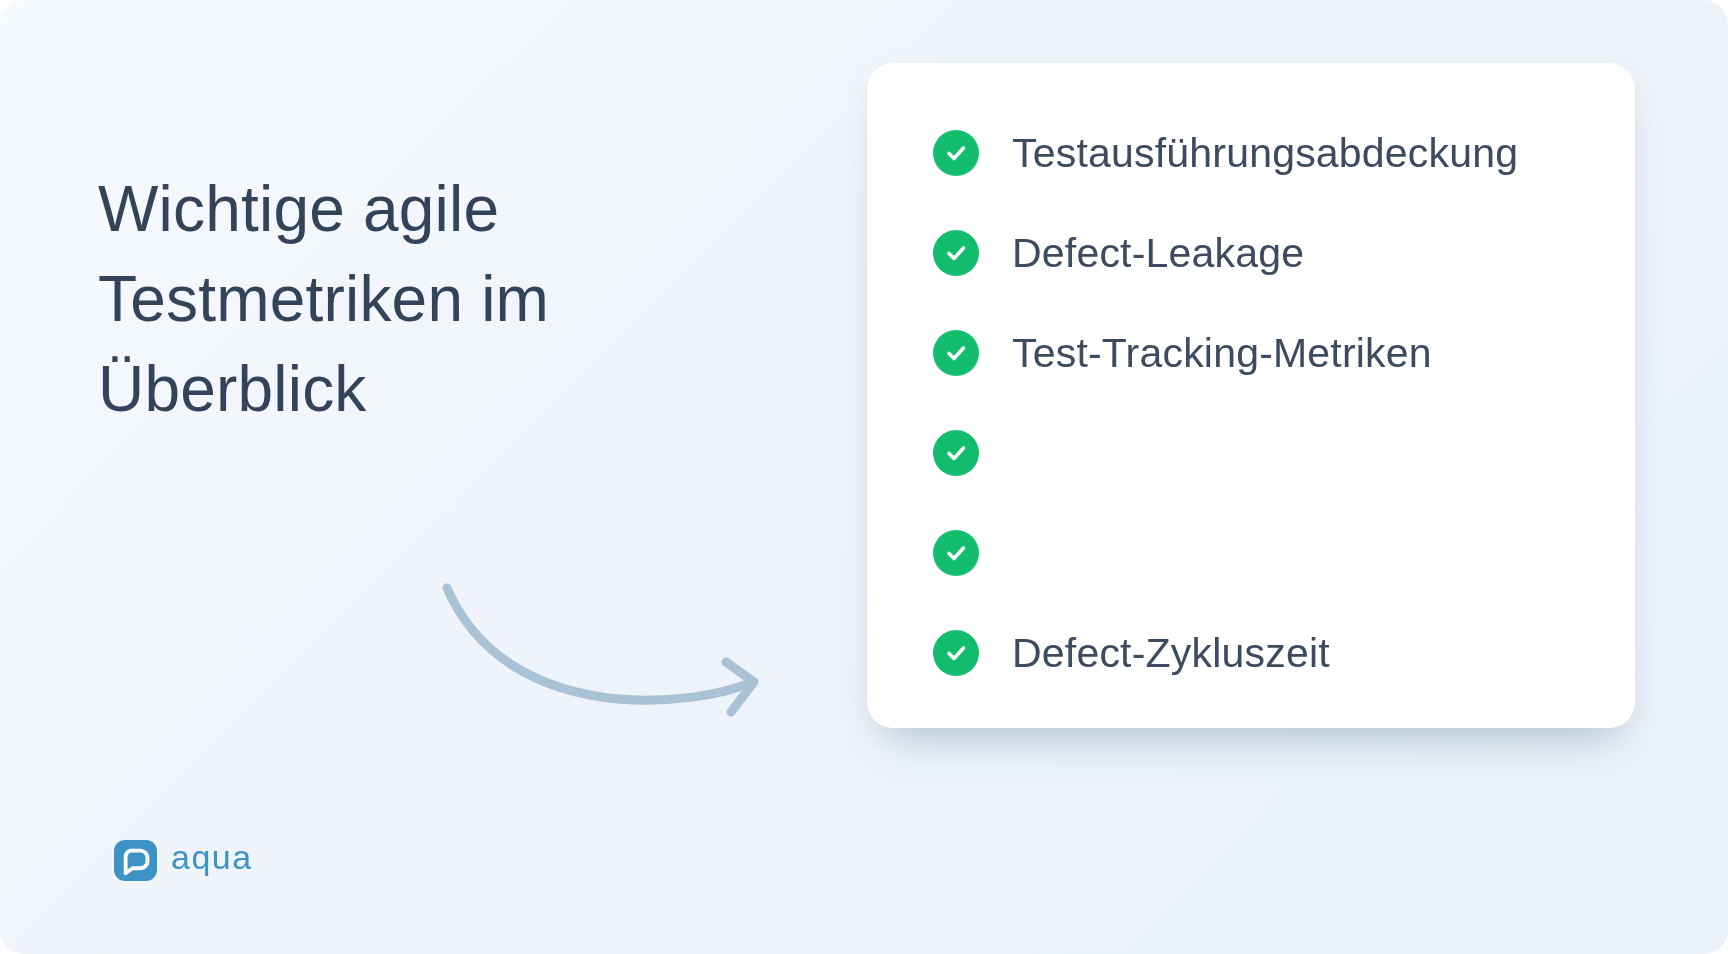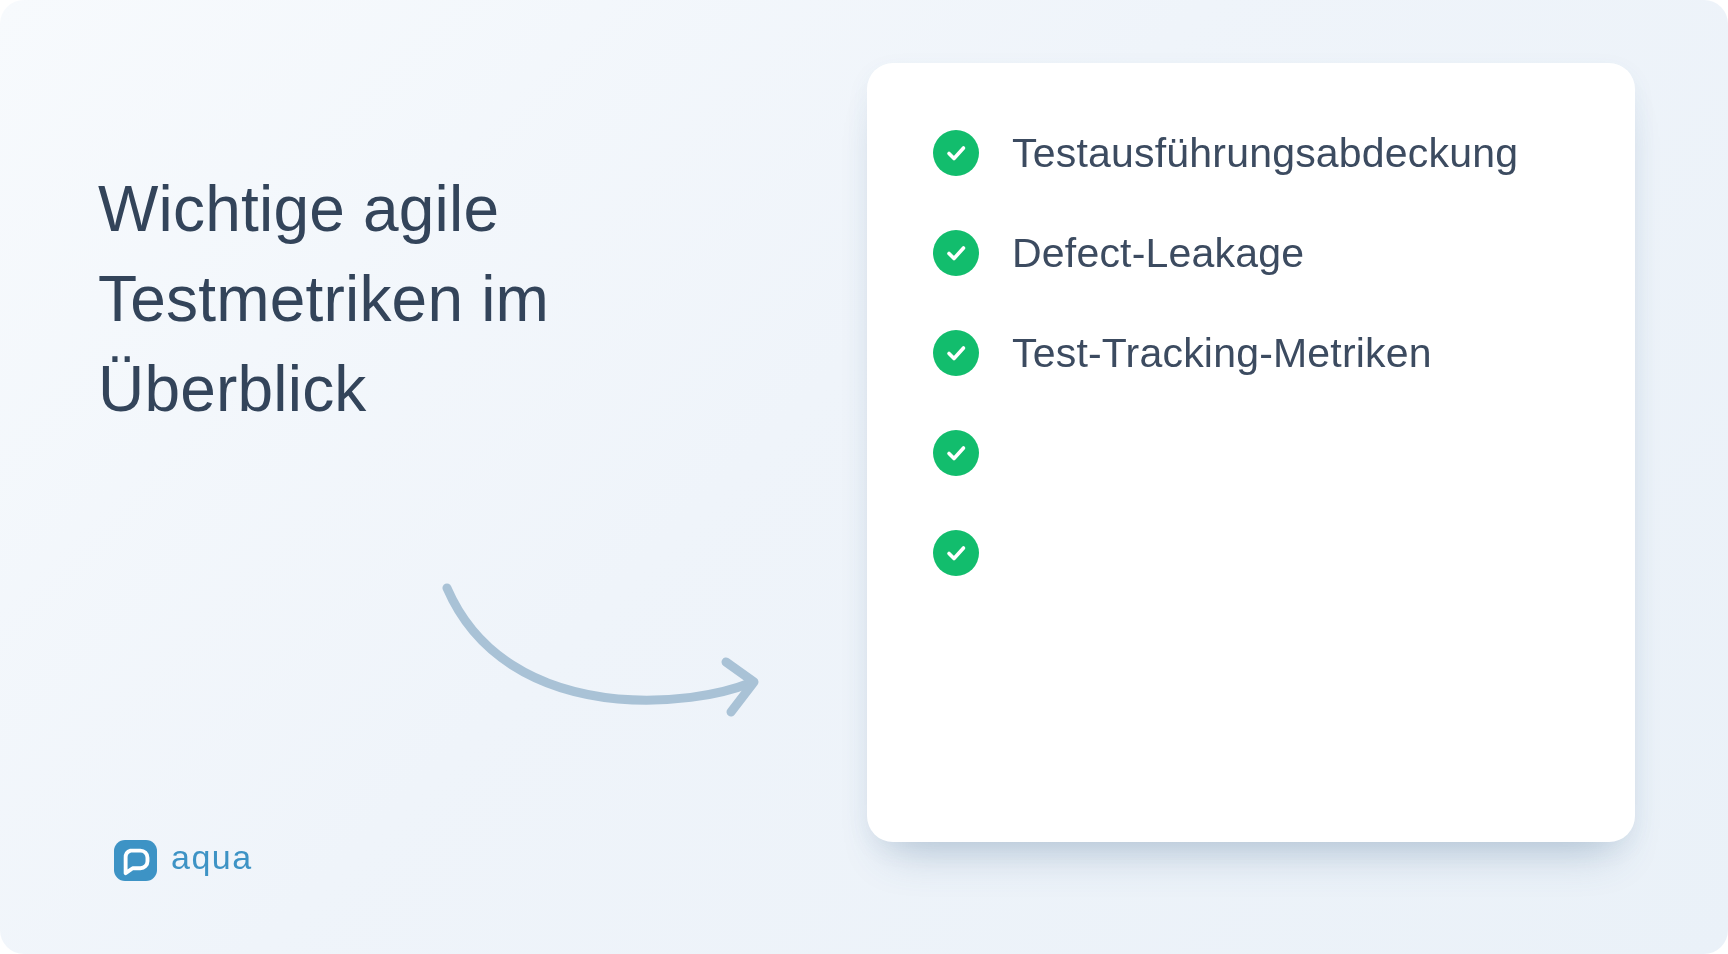--- a/index.html
+++ b/index.html
@@ -39,7 +39,7 @@
   .card {
     position: absolute;
     left: 867px; top: 63px;
-    width: 768px; height: 779px;
+    width: 768px; height: 665px;
     background: #ffffff;
     border-radius: 26px;
     box-shadow: 0 30px 45px -22px rgba(56, 96, 136, 0.30),

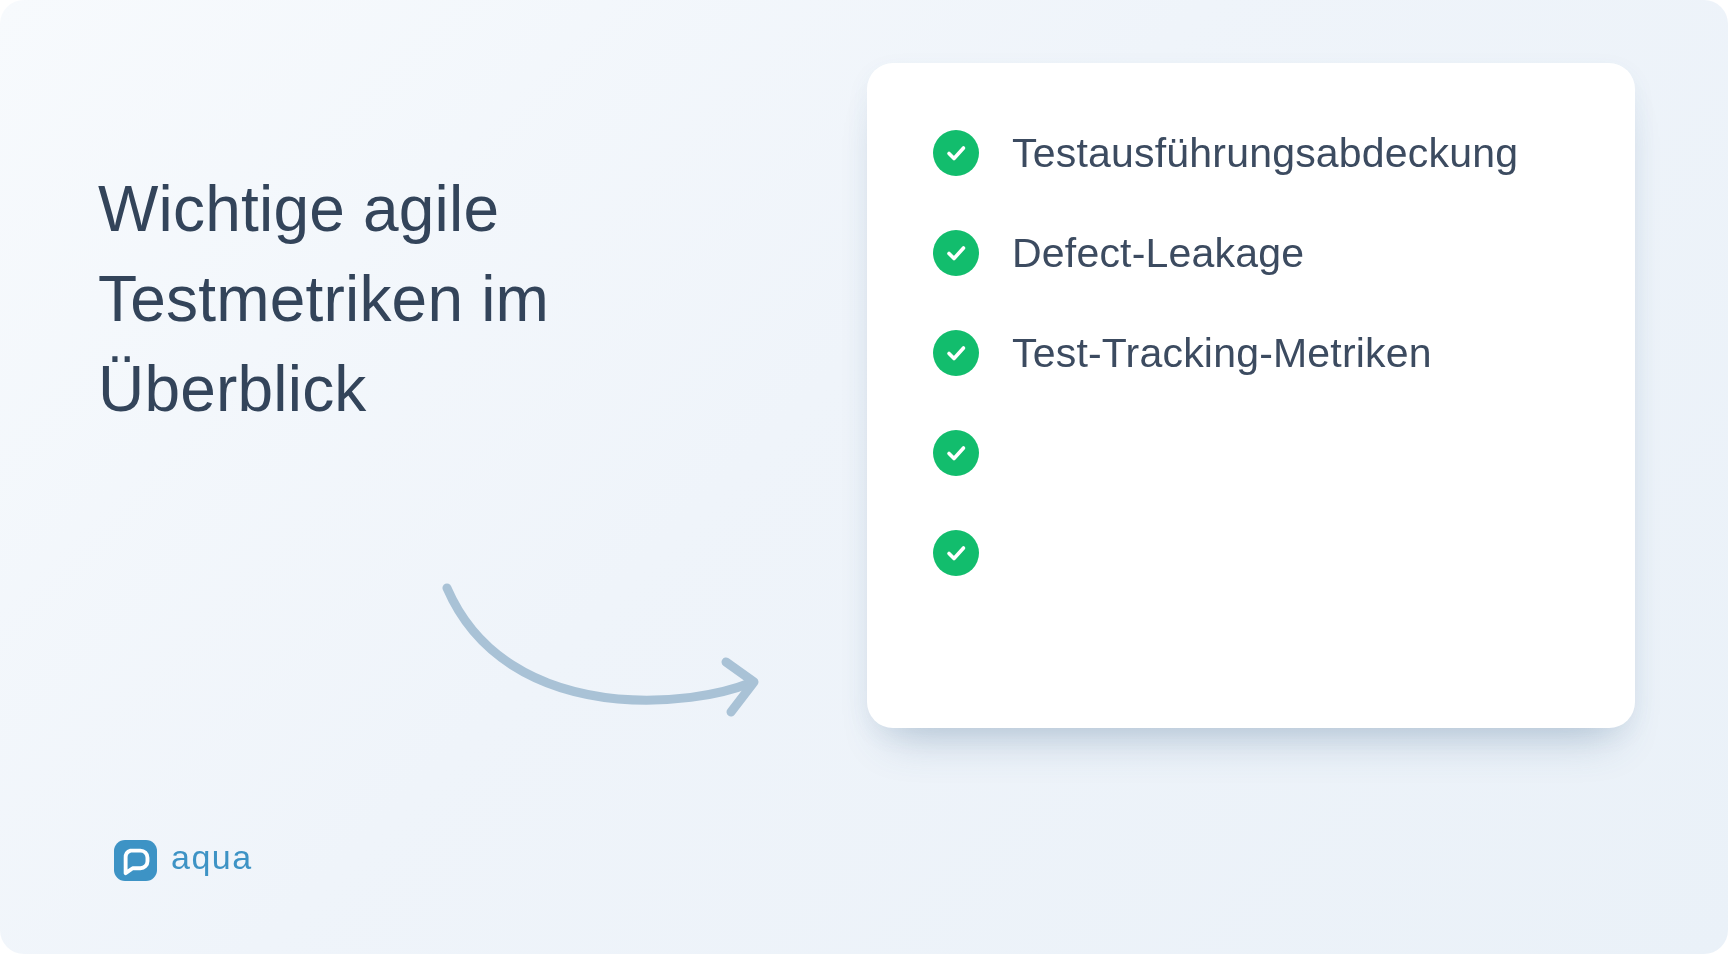--- a/index.html
+++ b/index.html
@@ -153,6 +153,14 @@
             </svg>
         </span>
       </li>
+      <li class="metric-item">
+        <span class="check-badge">
+          <svg width="28" height="28" viewBox="0 0 28 28">
+              <path d="M7 14.5 L12 19.5 L21.5 9" fill="none" stroke="#ffffff" stroke-width="3.6" stroke-linecap="round" stroke-linejoin="round"></path>
+            </svg>
+        </span>
+        <span class="metric-label">Defect-Zykluszeit</span>
+      </li>
     </ul>
   </div>
 

